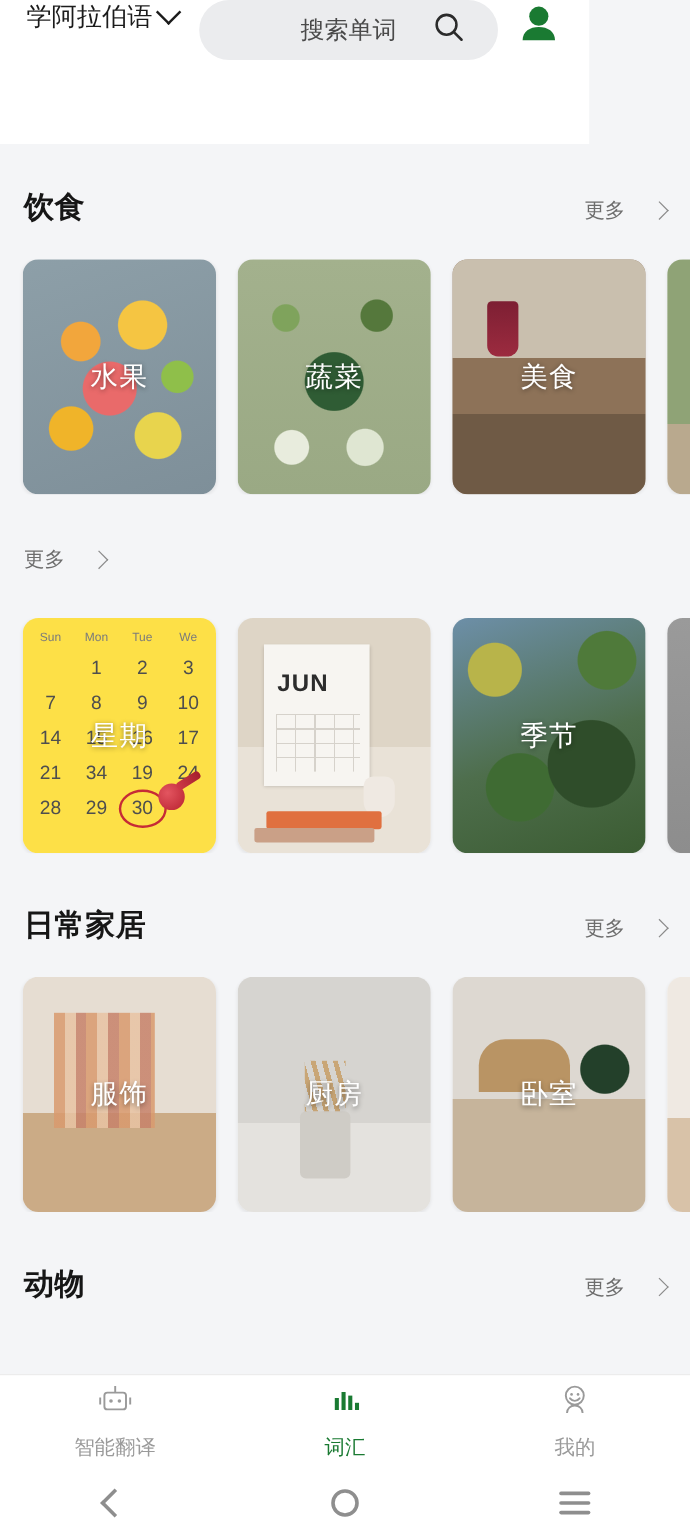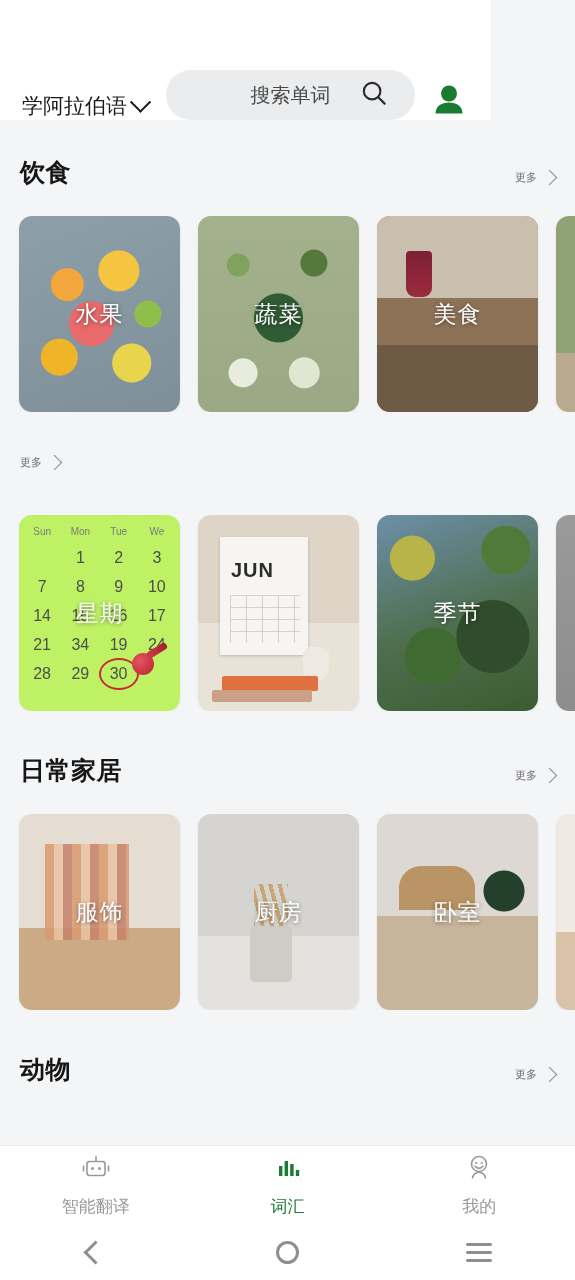--- a/index.html
+++ b/index.html
@@ -14,7 +14,7 @@
   
   .topbar {
     position: absolute; top: 0; left: 0; width: 491px; height: 120px;
-    background: #ffffff; display: flex; align-items: flex-end; padding: 0 16px;
+    background: #ffffff; display: flex; align-items: flex-start; padding: 0 16px;
   }
   .lang-select {
     display: flex; align-items: center; gap: 6px;

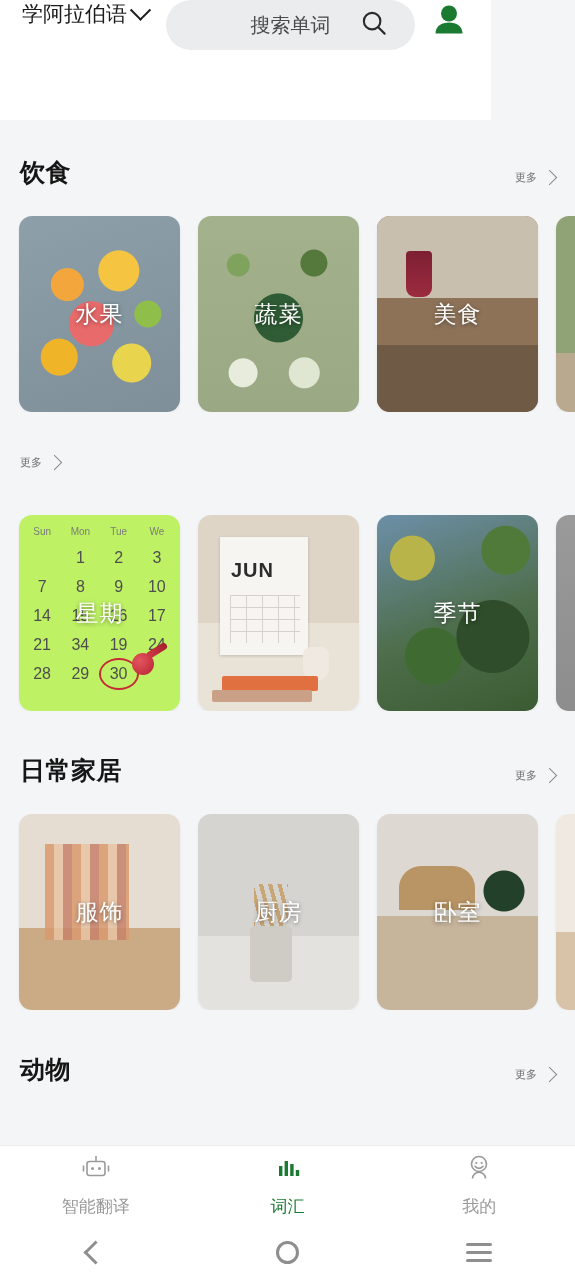--- a/index.html
+++ b/index.html
@@ -42,7 +42,7 @@
     padding: 0 20px; height: 60px;
   }
   .section-title { font-size: 25px; font-weight: bold; color: #161616; letter-spacing: .5px; }
-  .more-link { display: flex; align-items: center; gap: 7px; font-size: 11px; color: #6d6d6d; }
+  .more-link { display: flex; align-items: center; gap: 23px; font-size: 17px; color: #6d6d6d; }
   .chev-right {
     width: 11px; height: 11px; border-right: 1.8px solid #8a8a8a;
     border-top: 1.8px solid #8a8a8a; transform: rotate(45deg);

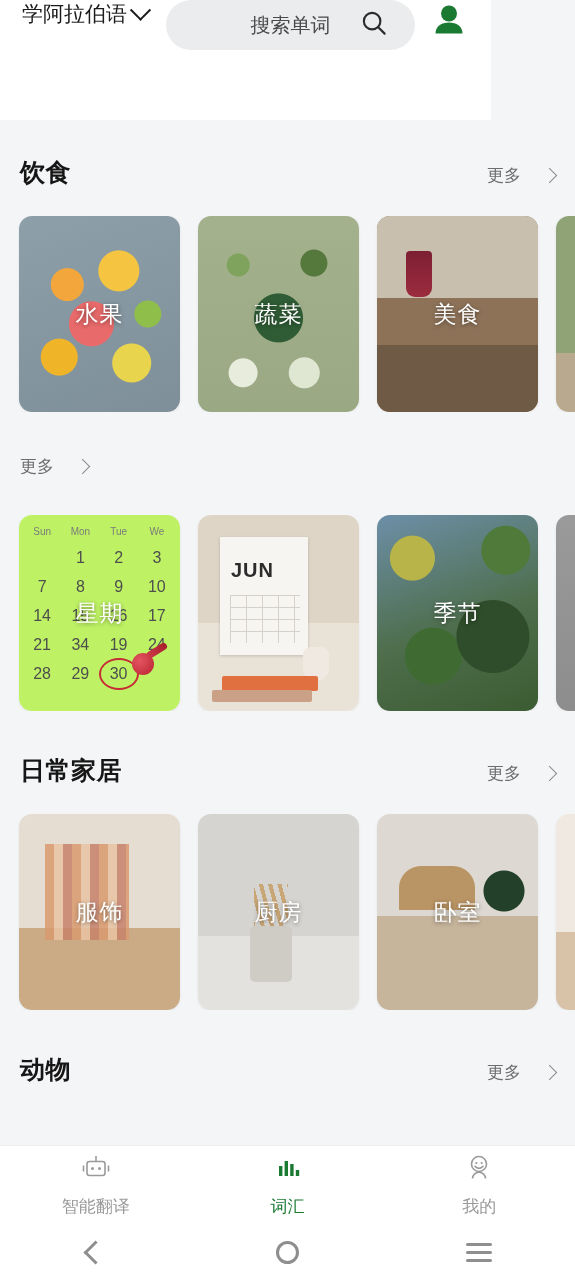--- a/index.html
+++ b/index.html
@@ -107,7 +107,7 @@
       radial-gradient(circle at 55% 38%, #e789bd 10px, transparent 11px),
       linear-gradient(180deg, #8fa376 0 70%, #b9a98e 70% 100%); }
 
-  .art-calendar { background: #bef264; }
+  .art-calendar { background: #fde047; }
   .cal { position: absolute; inset: 0; padding: 11px 0 0 0; color: #5d5d5d; }
   .cal-head { display: grid; grid-template-columns: repeat(4, 1fr); font-size: 10px; color: #7b7b7b;
               text-align: center; padding: 0 4px; }

